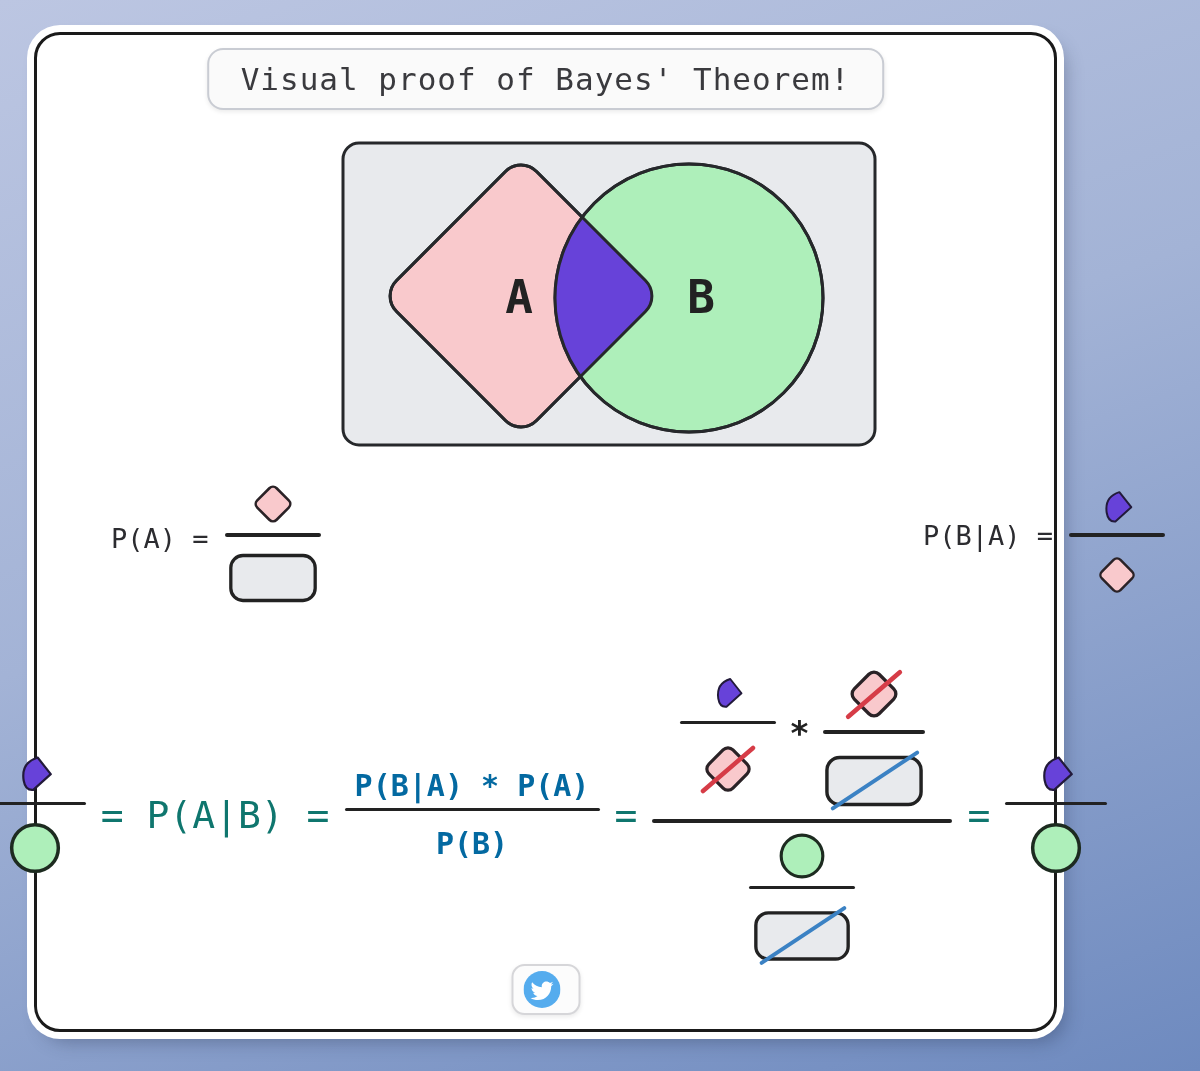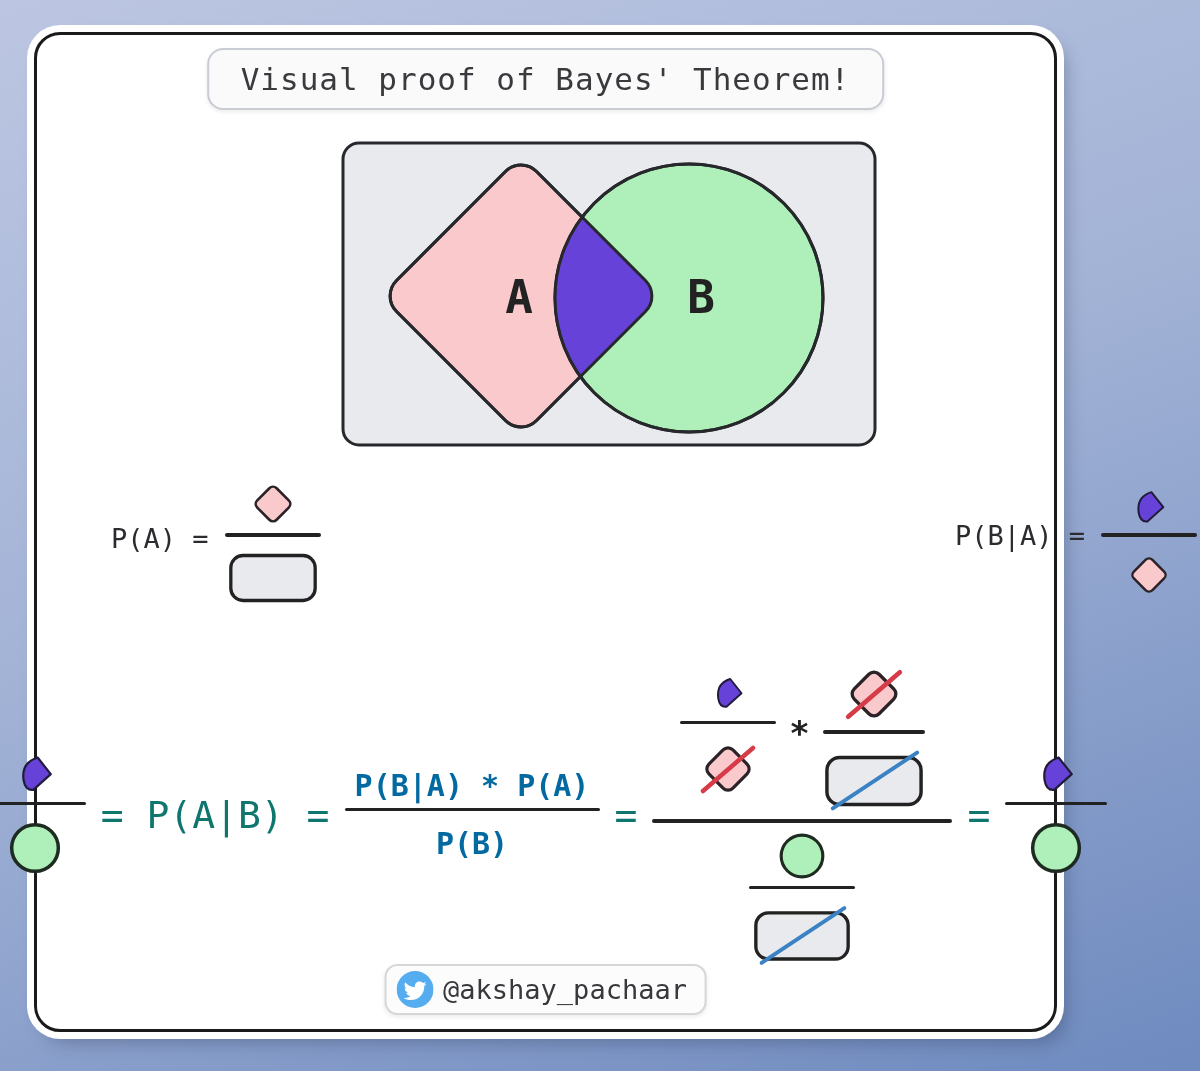--- a/index.html
+++ b/index.html
@@ -102,7 +102,7 @@
 
 
 
-    <div class="def-group" style="left:918px;">
+    <div class="def-group" style="left:886px;">
       <span class="def-label">P(B|A) =</span>
       <div class="frac def-frac">
         <div class="num">

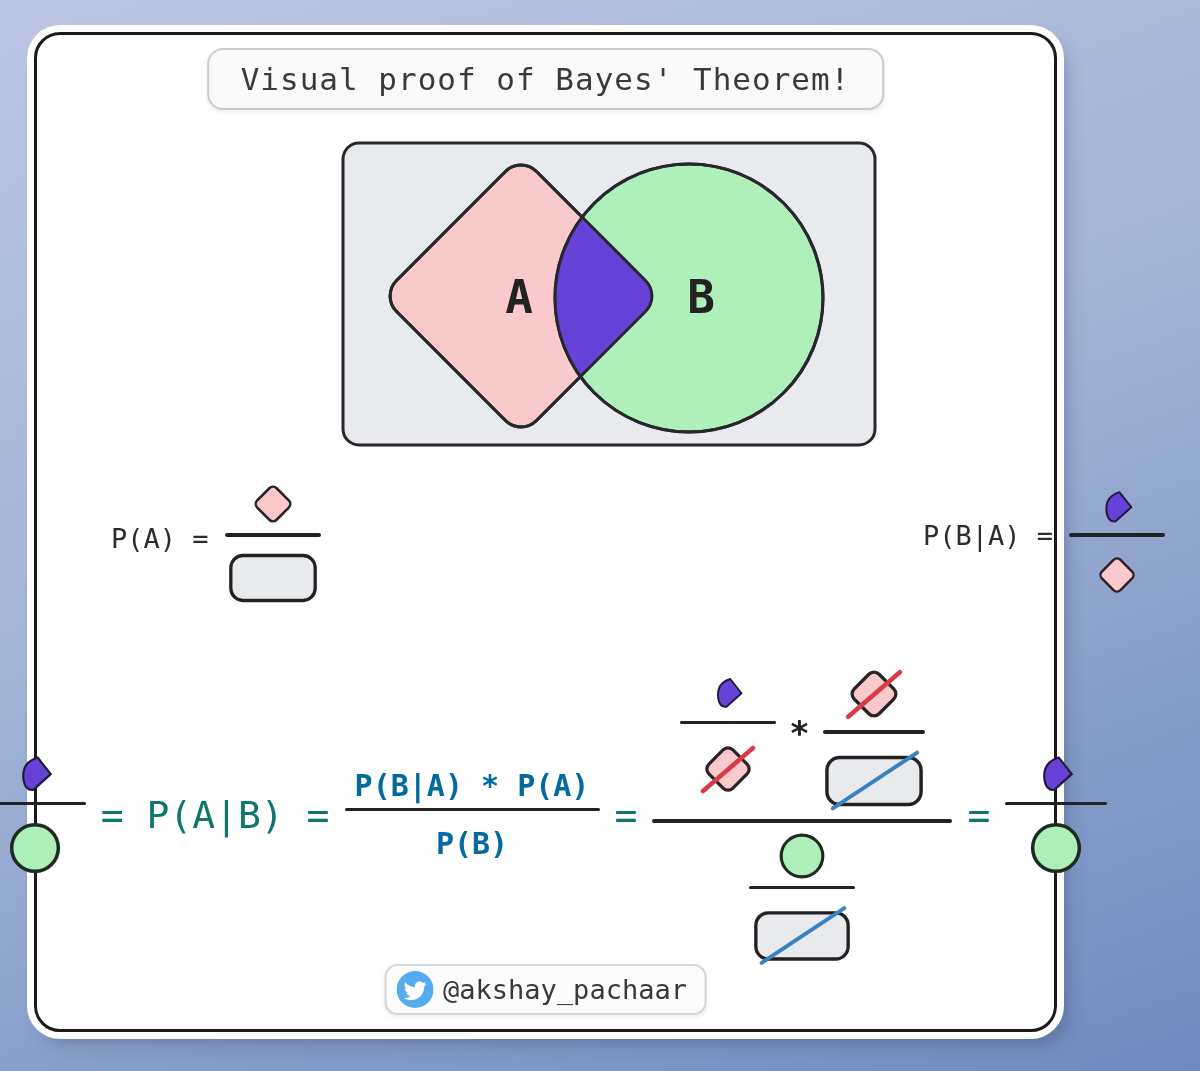--- a/index.html
+++ b/index.html
@@ -227,7 +227,6 @@
         <path d="M23.954 4.569c-.885.389-1.83.654-2.825.775 1.014-.611 1.794-1.574 2.163-2.723-.951.555-2.005.959-3.127 1.184-.896-.959-2.173-1.559-3.591-1.559-2.717 0-4.92 2.203-4.92 4.917 0 .39.045.765.127 1.124-4.09-.205-7.715-2.169-10.141-5.138-.427.722-.666 1.561-.666 2.475 0 1.71.87 3.213 2.188 4.096-.807-.026-1.566-.248-2.228-.616v.061c0 2.385 1.693 4.374 3.946 4.827-.413.111-.849.171-1.296.171-.314 0-.615-.03-.916-.086.631 1.953 2.445 3.377 4.604 3.417-1.68 1.319-3.809 2.105-6.102 2.105-.39 0-.779-.023-1.17-.067 2.189 1.394 4.768 2.209 7.557 2.209 9.054 0 13.999-7.496 13.999-13.986 0-.209 0-.42-.015-.63.961-.689 1.8-1.56 2.46-2.548z"></path>
       </g>
     </svg>
-    <span class="footer-handle">@akshay_pachaar</span>
   </div>
 
 </div>

